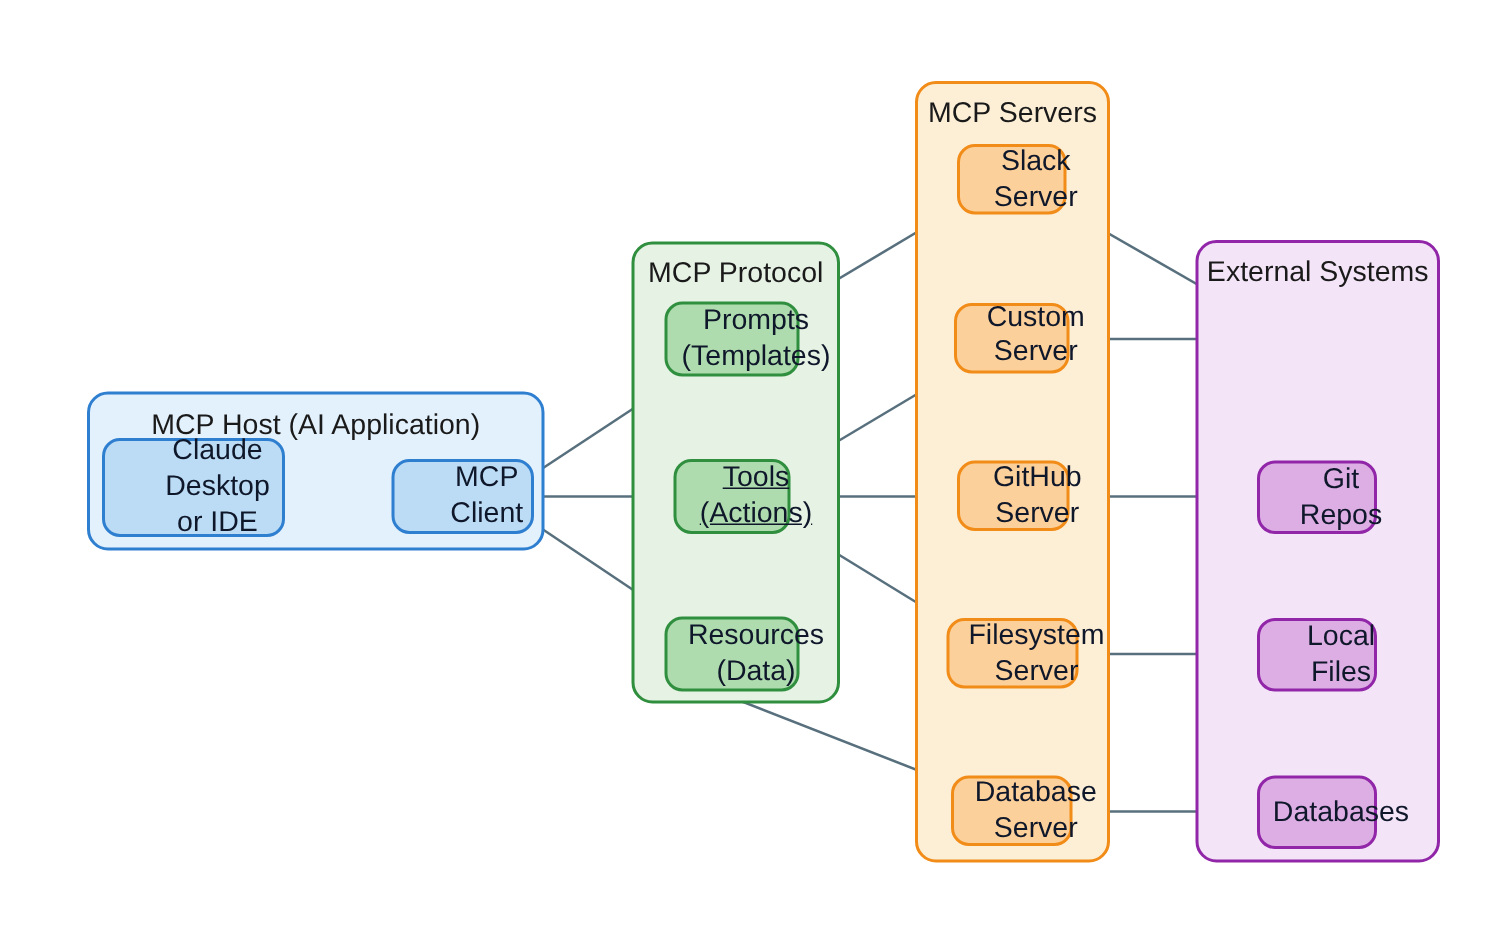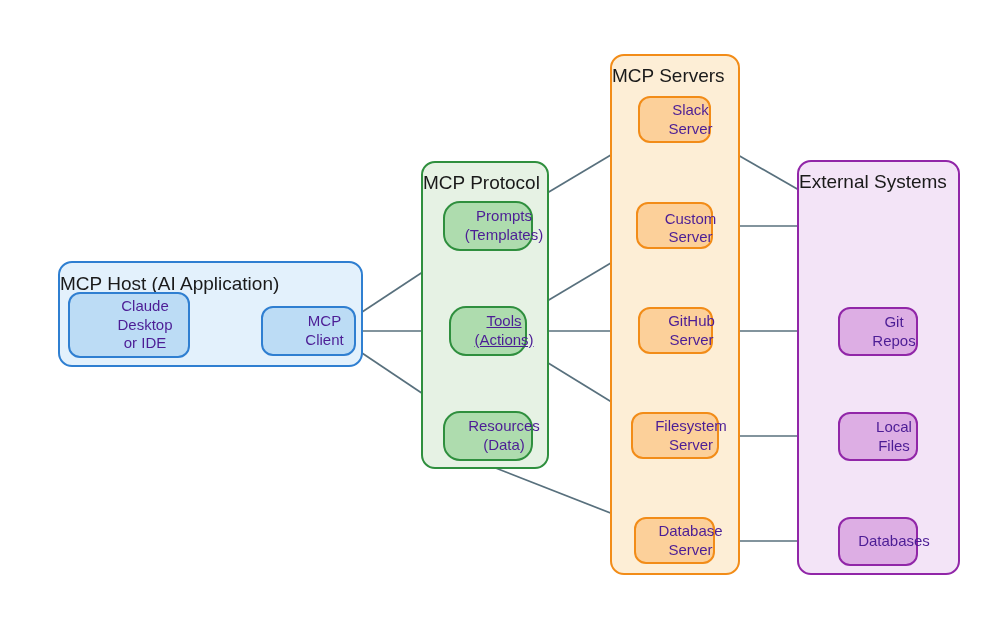--- a/index.html
+++ b/index.html
@@ -28,7 +28,7 @@
     position: absolute;
     left: 0;
     right: 0;
-    text-align: left;
+    text-align: center;
     font-size: 19px;
     color: #1a1a1a;
     white-space: nowrap;

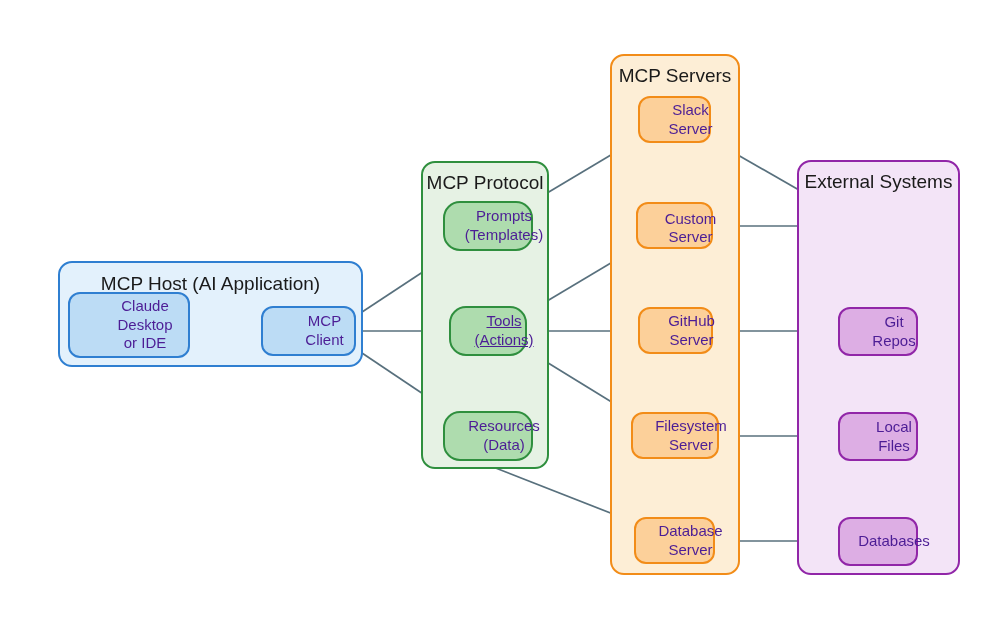--- a/index.html
+++ b/index.html
@@ -43,9 +43,9 @@
     align-items: center;
     justify-content: center;
     text-align: center;
-    font-size: 15px;
+    font-size: 19px;
     line-height: 1.25;
-    color: #4c1d95;
+    color: #0f172a;
     padding-left: 32px;
   }
   .node .lbl { display: block; }

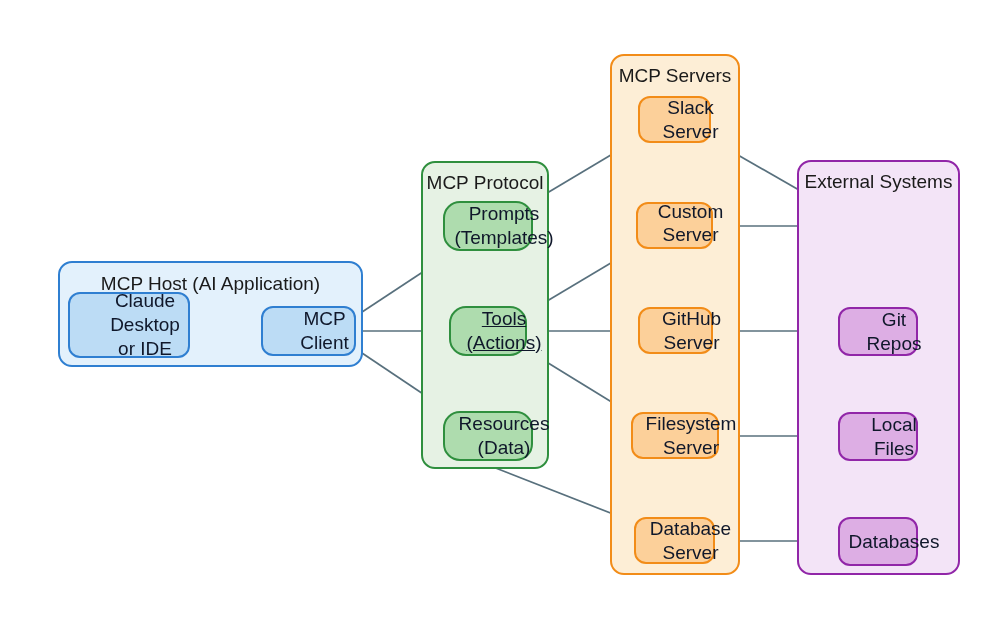--- a/index.html
+++ b/index.html
@@ -109,7 +109,7 @@
     <span class="lbl">MCP Client</span>
   </div>
 
-  <div class="group g-proto" style="left:421px; top:161px; width:128px; height:308px;">
+  <div class="group g-proto" style="left:421px; top:161px; width:139px; height:308px;">
     <div class="group-title" style="top:9px;">MCP Protocol</div>
   </div>
   <div class="node n-proto" style="left:443px; top:201px; width:90px; height:50px;">

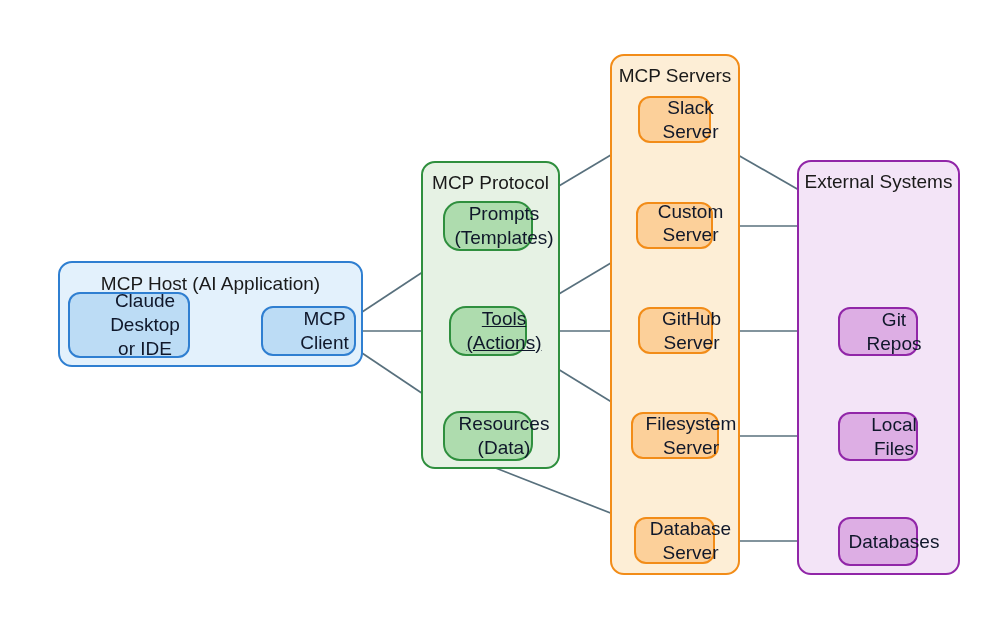--- a/index.html
+++ b/index.html
@@ -63,7 +63,7 @@
   .g-ext    { background: #f3e4f7; border-color: #9126a8; }
   
   .n-host   { background: #bcdcf5; border-color: #2f7fd1; }
-  .n-proto  { background: #aedcae; border-color: #2f8f3e; border-radius: 17px; }
+  .n-proto  { background: #aedcae; border-color: #2f8f3e; }
   .n-server { background: #fcd09a; border-color: #f28c18; }
   .n-ext    { background: #ddaee4; border-color: #9126a8; }
 </style>

